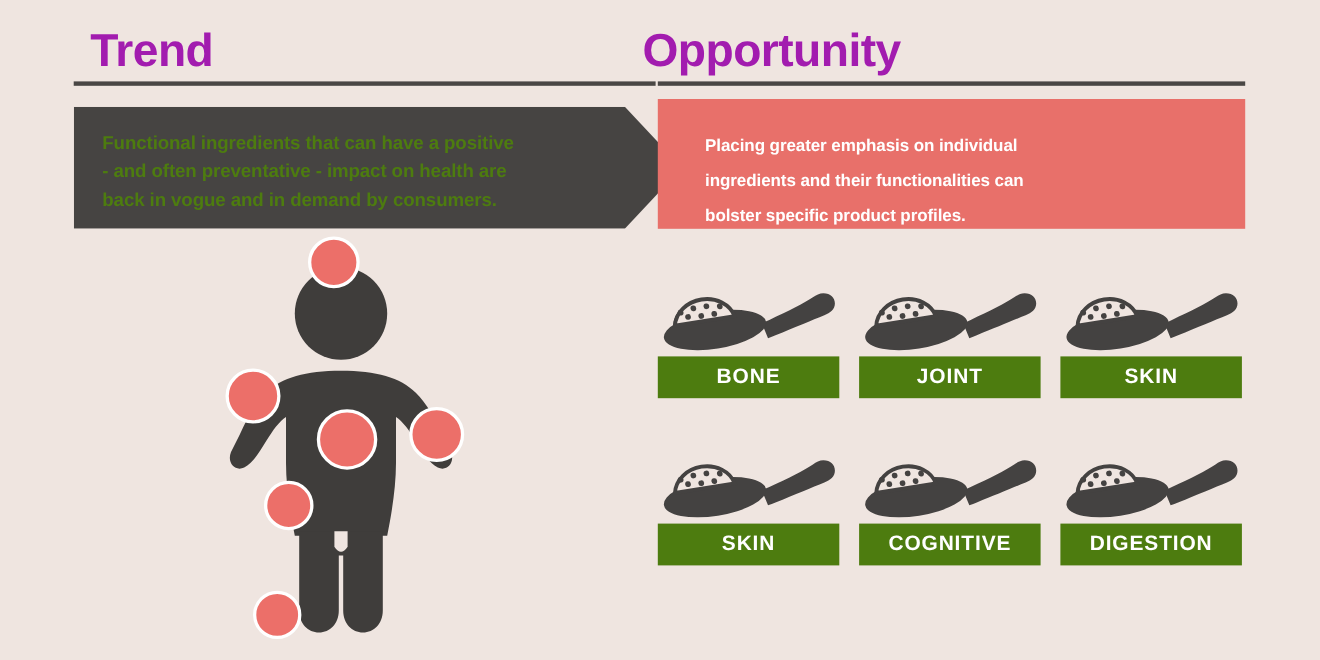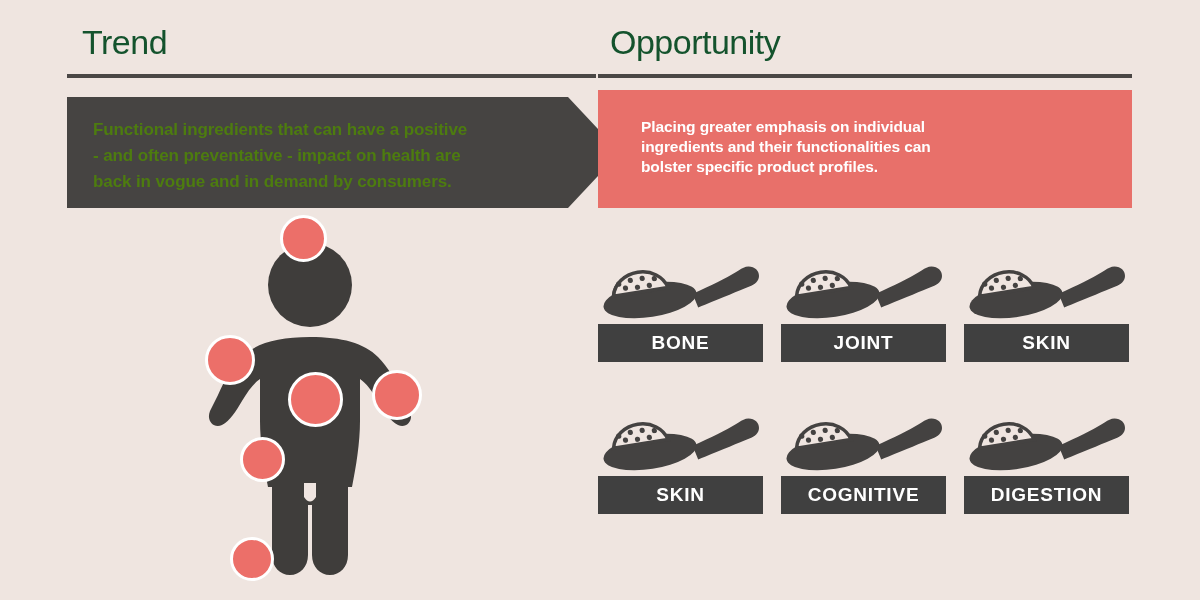--- a/index.html
+++ b/index.html
@@ -24,9 +24,9 @@
   
   .col-title {
     position: absolute;
-    font-size: 34px;
-    font-weight: normal;
-    color: #14532d;
+    font-size: 42px;
+    font-weight: bold;
+    color: #a21caf;
     letter-spacing: -0.5px;
     line-height: 1;
   }

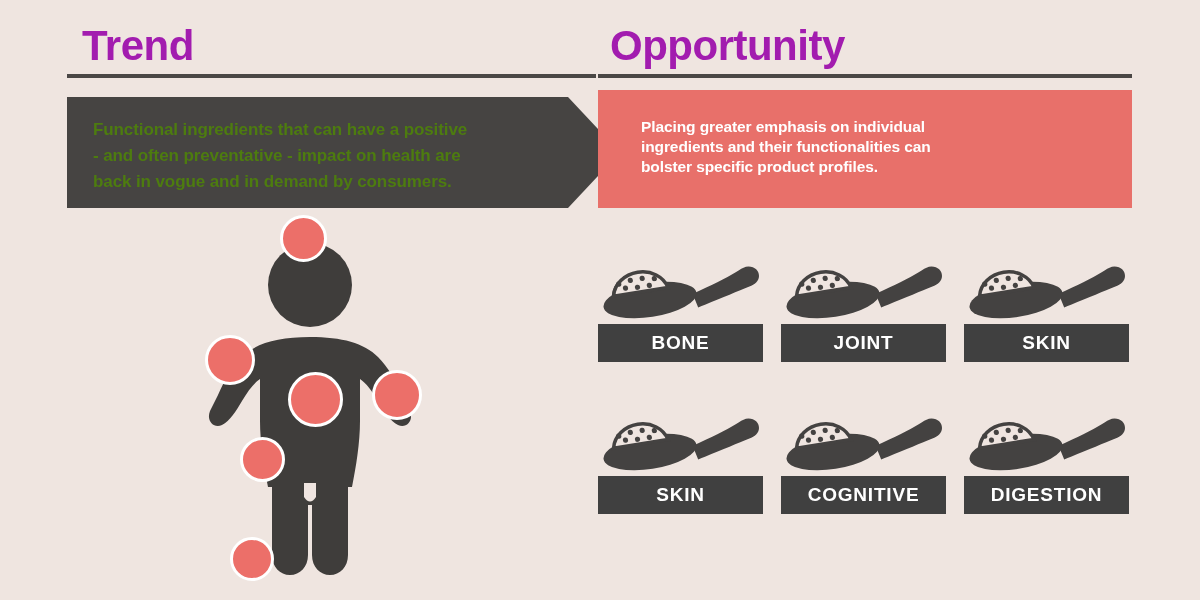--- a/index.html
+++ b/index.html
@@ -31,7 +31,7 @@
     line-height: 1;
   }
   #title-trend { left: 82px; top: 25px; }
-  #title-opportunity { left: 610px; top: 25px; }
+  #title-opportunity { left: 584px; top: 25px; }
 
   .rule {
     position: absolute;

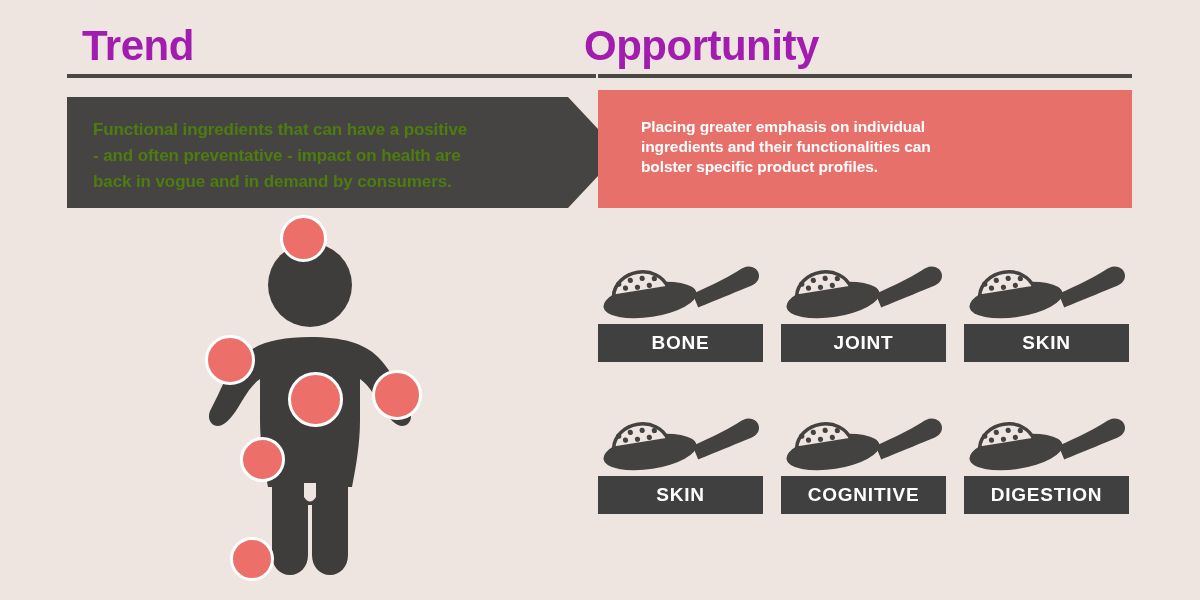--- a/index.html
+++ b/index.html
@@ -81,7 +81,7 @@
     color: #FFFFFF;
     font-size: 15.5px;
     font-weight: bold;
-    line-height: 20px;
+    line-height: 32px;
     letter-spacing: -0.1px;
     white-space: pre-line;
   }

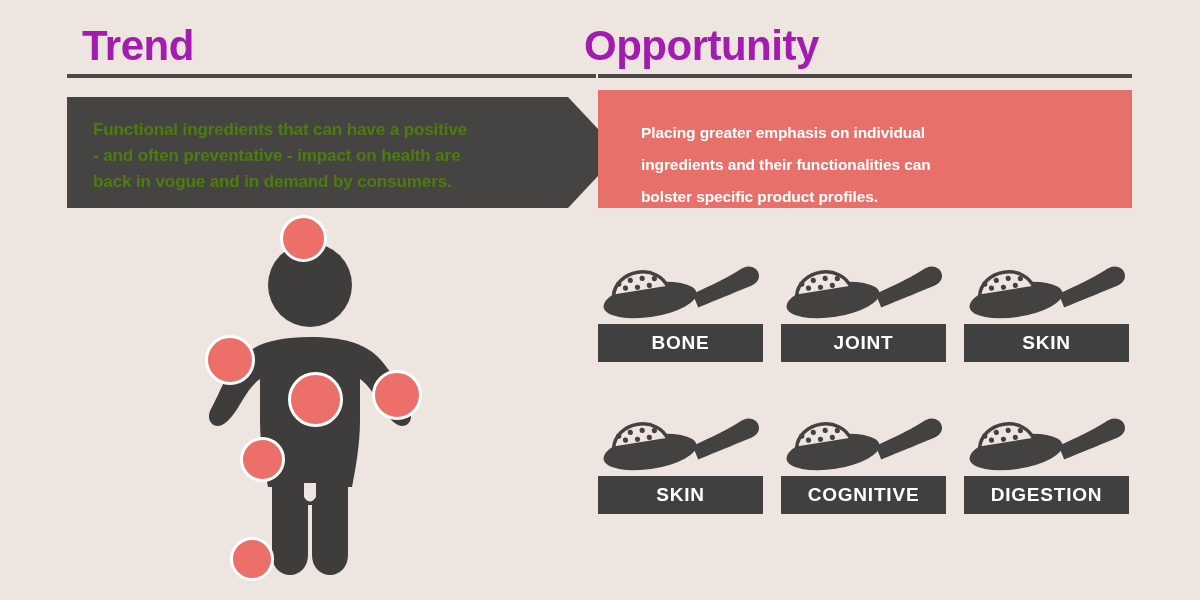--- a/index.html
+++ b/index.html
@@ -122,7 +122,7 @@
   .card-label {
     width: 165px;
     height: 38px;
-    background: #404040;
+    background: #4d7c0f;
     color: #FFFFFF;
     font-size: 19px;
     font-weight: bold;

